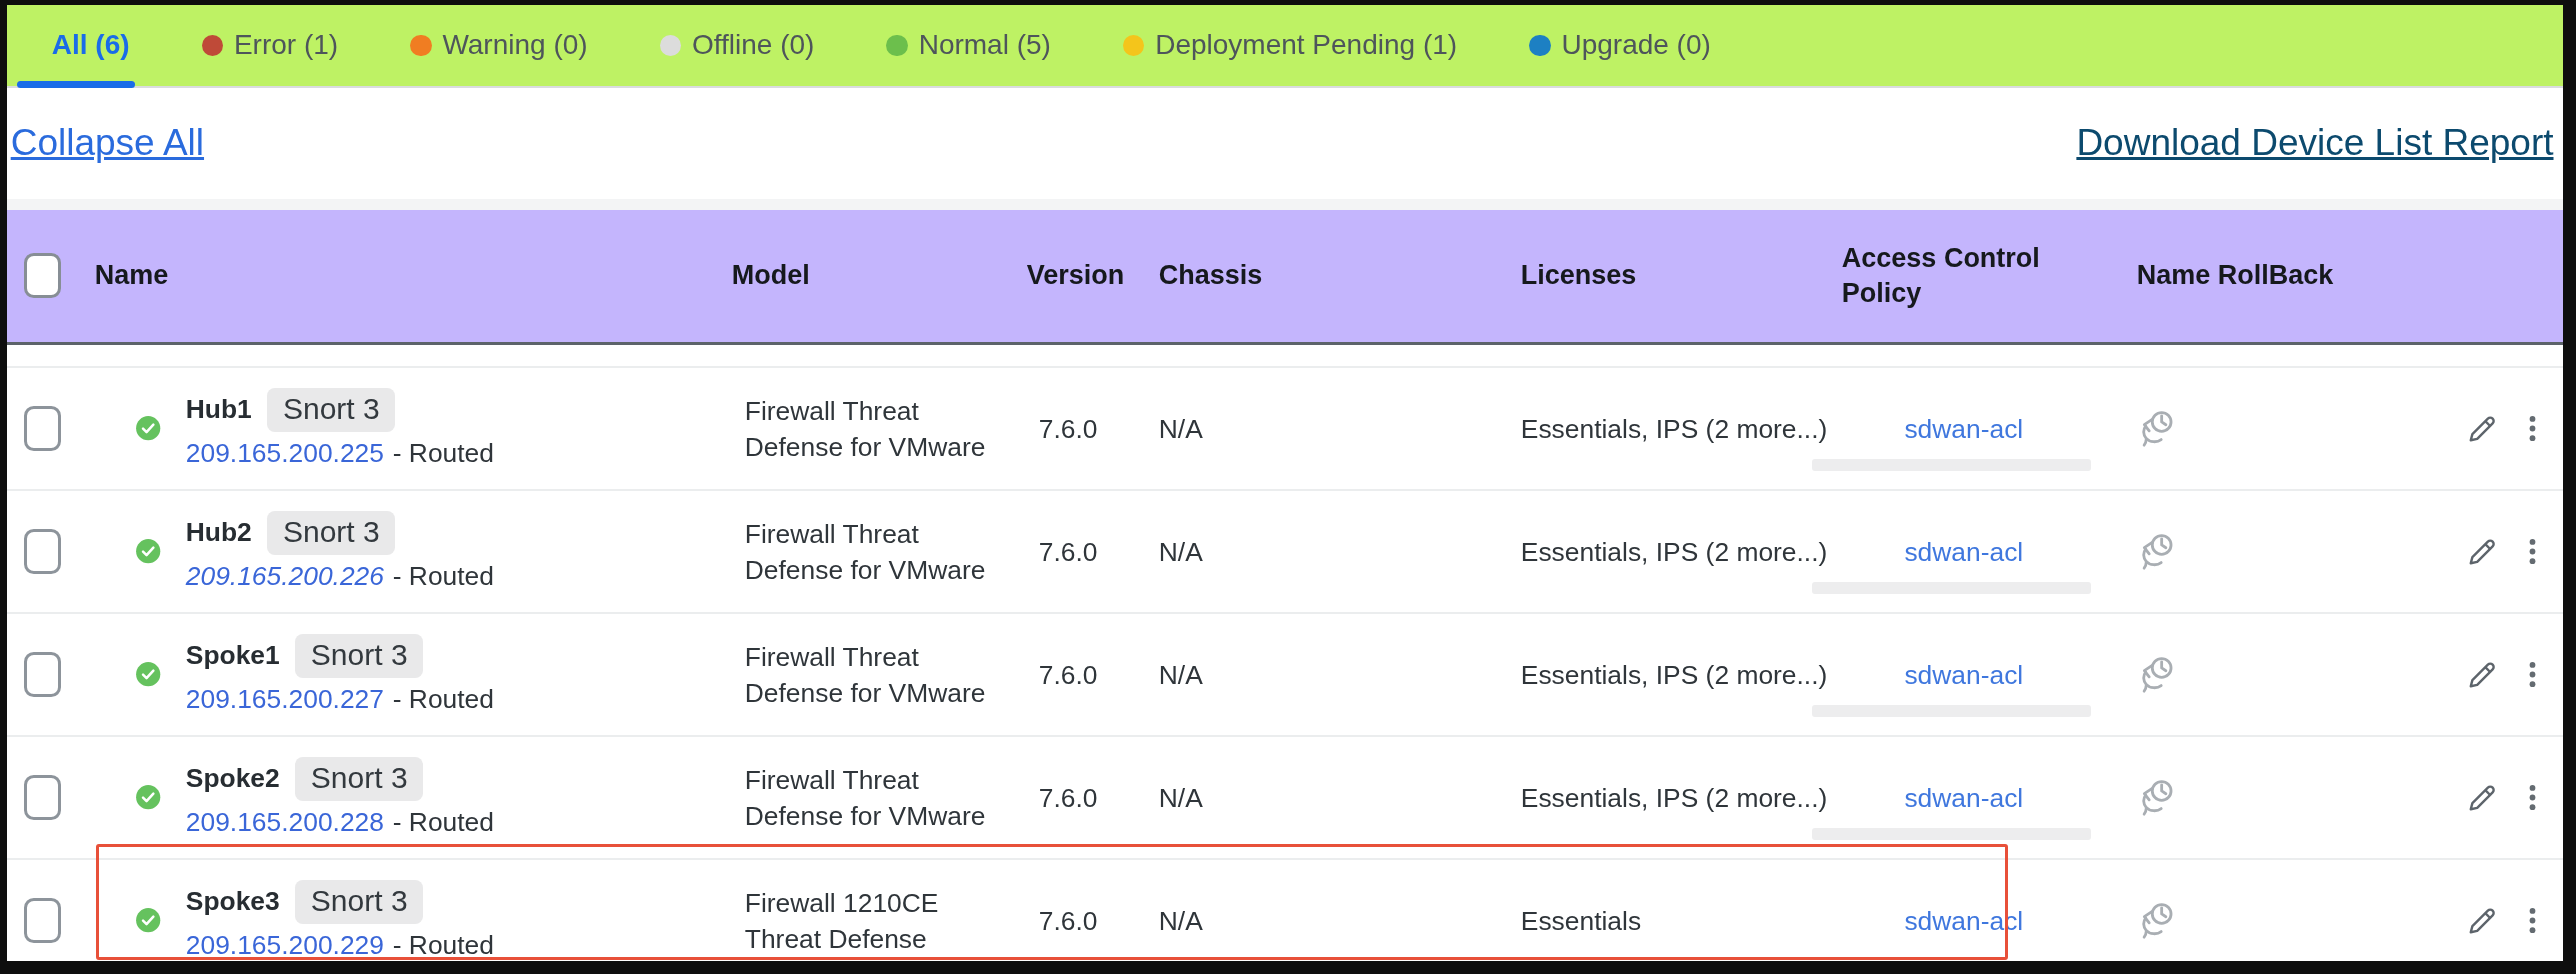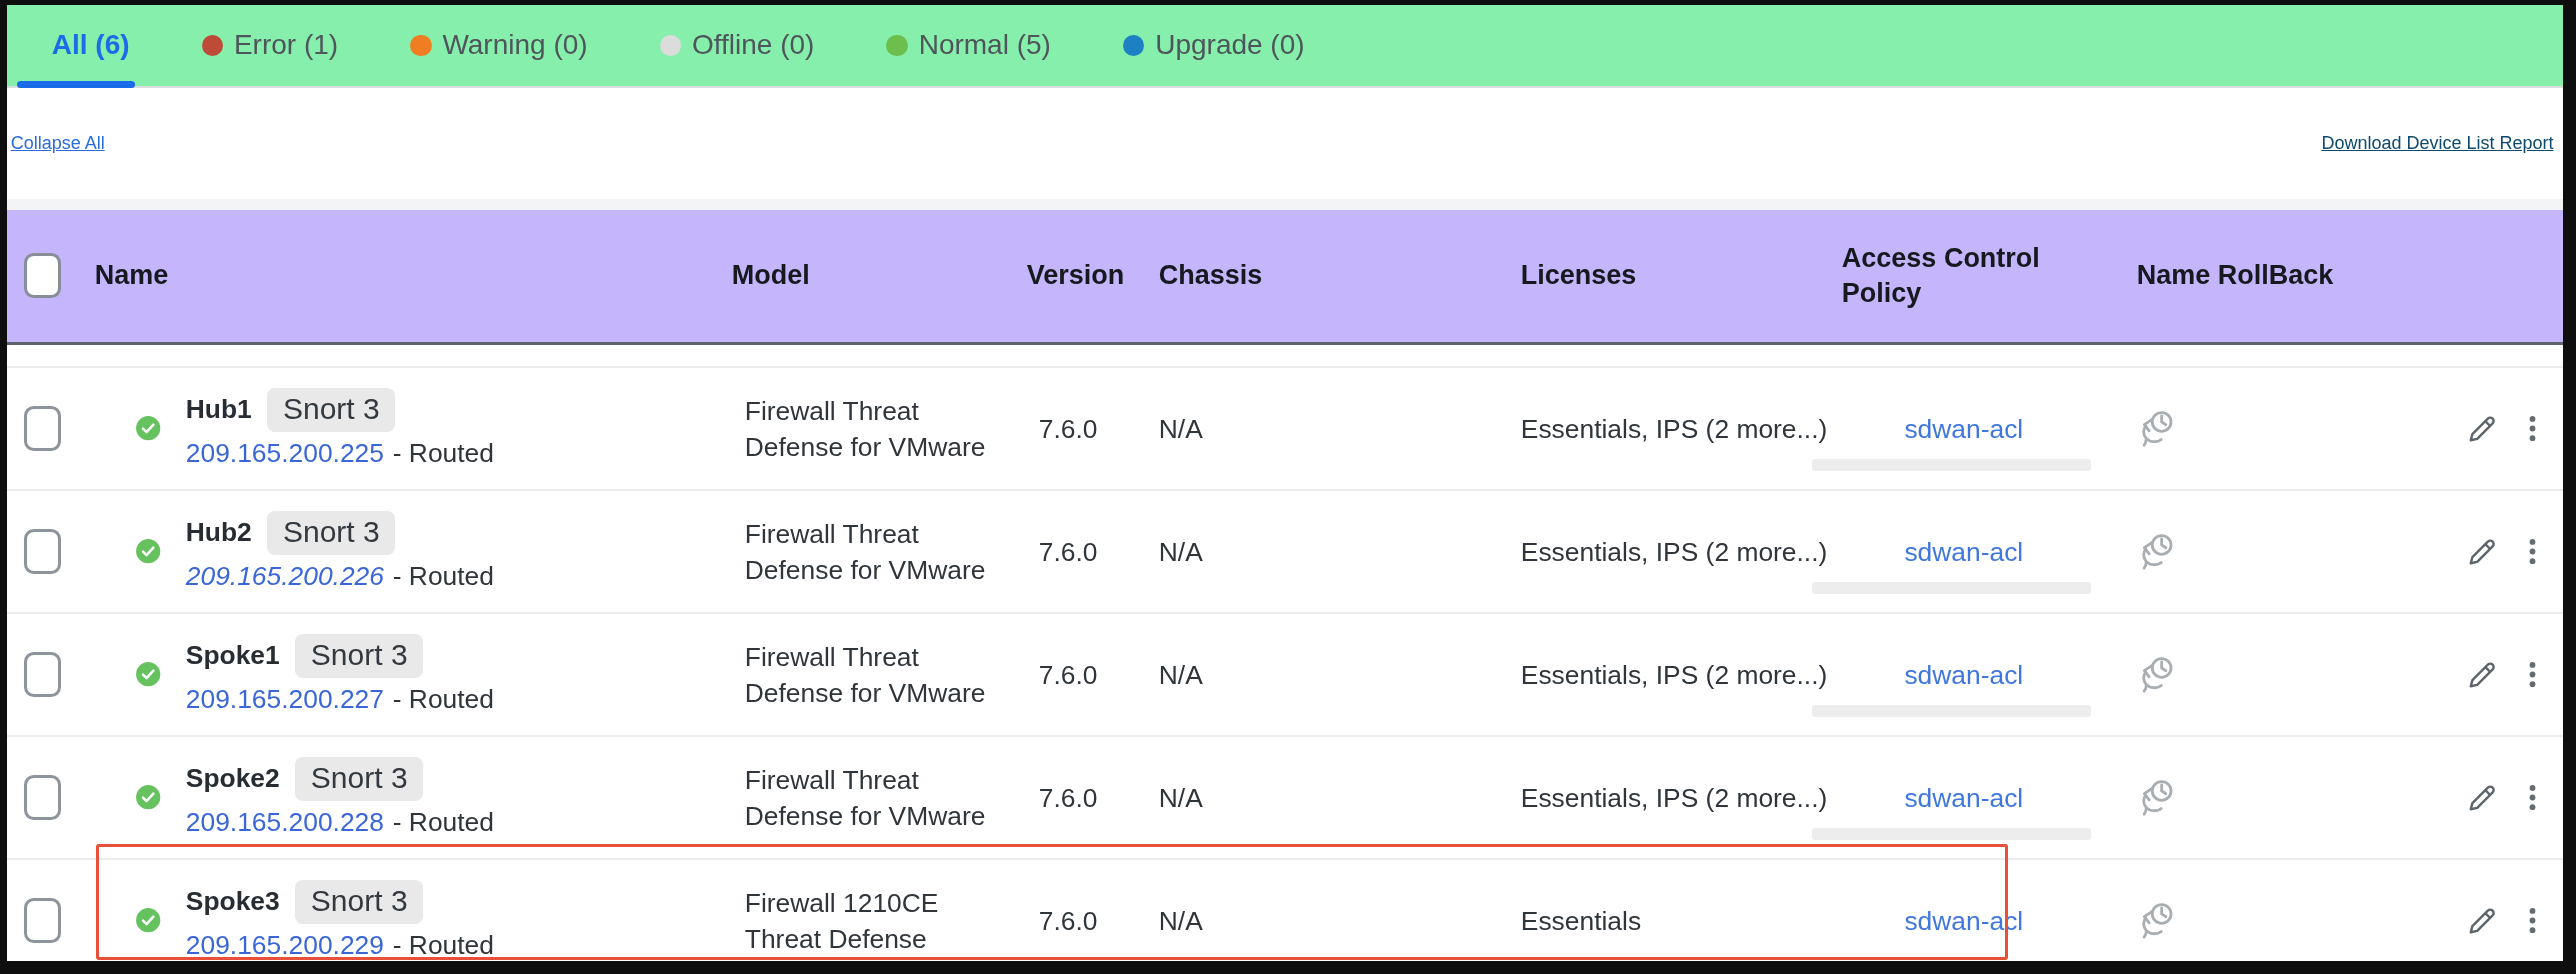--- a/index.html
+++ b/index.html
@@ -16,7 +16,7 @@
 
   
   .tabbar{
-    height:81px;background:#86efac;border-bottom:2px solid #dadcde;
+    height:81px;background:#bef264;border-bottom:2px solid #dadcde;
     display:flex;align-items:center;padding-left:45px;gap:72px;
     font-size:28px;color:#4e555b;
   }

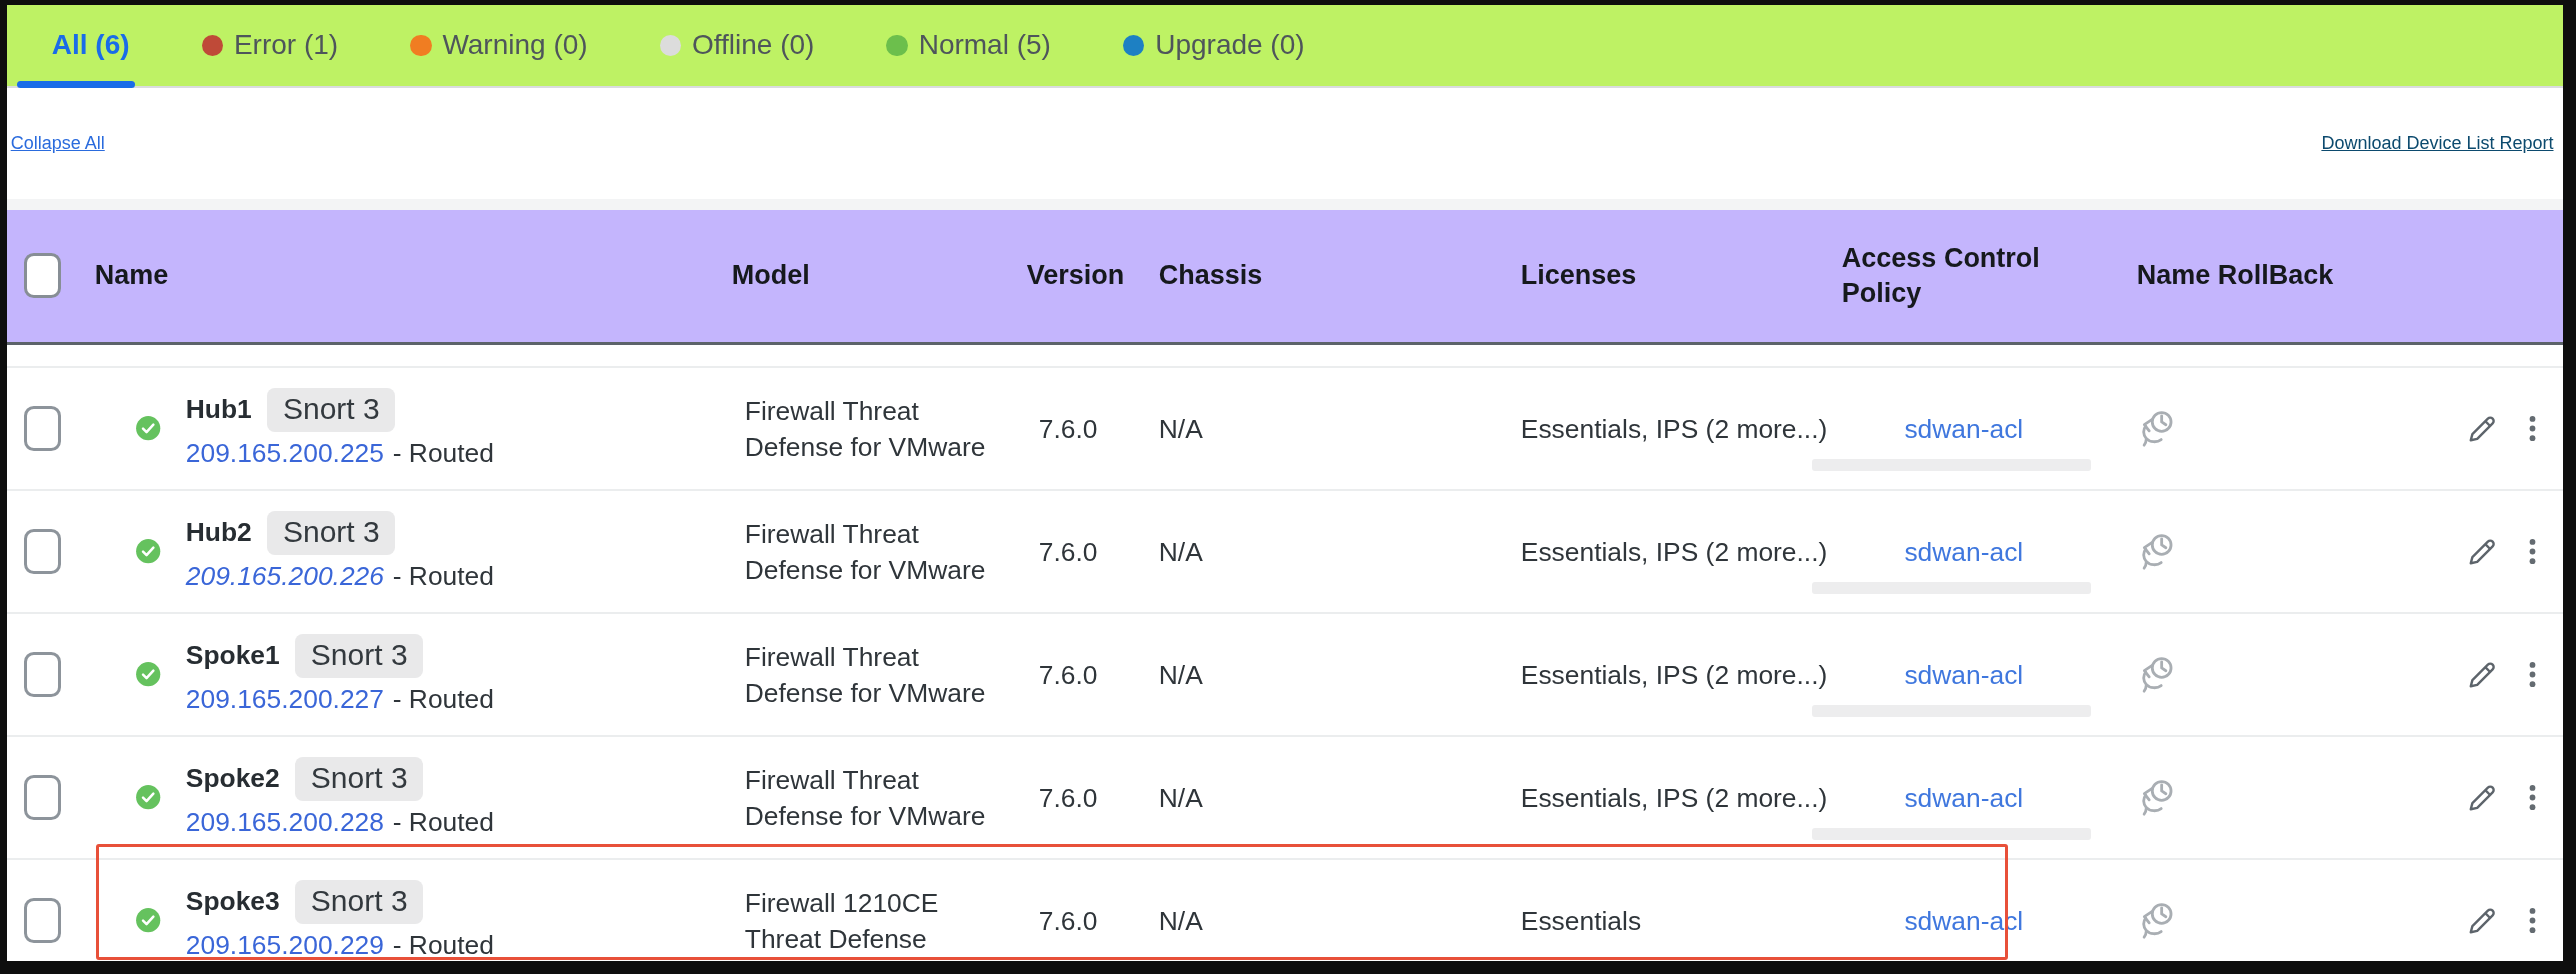--- a/index.html
+++ b/index.html
@@ -120,6 +120,11 @@
 
   </div>
       <div class="tab">
+    <span class="dot" style="background: rgb(244, 197, 27);"></span>
+    <span class="tlabel">Deployment Pending (1)</span>
+
+  </div>
+      <div class="tab">
     <span class="dot" style="background: rgb(29, 128, 195);"></span>
     <span class="tlabel">Upgrade (0)</span>
 

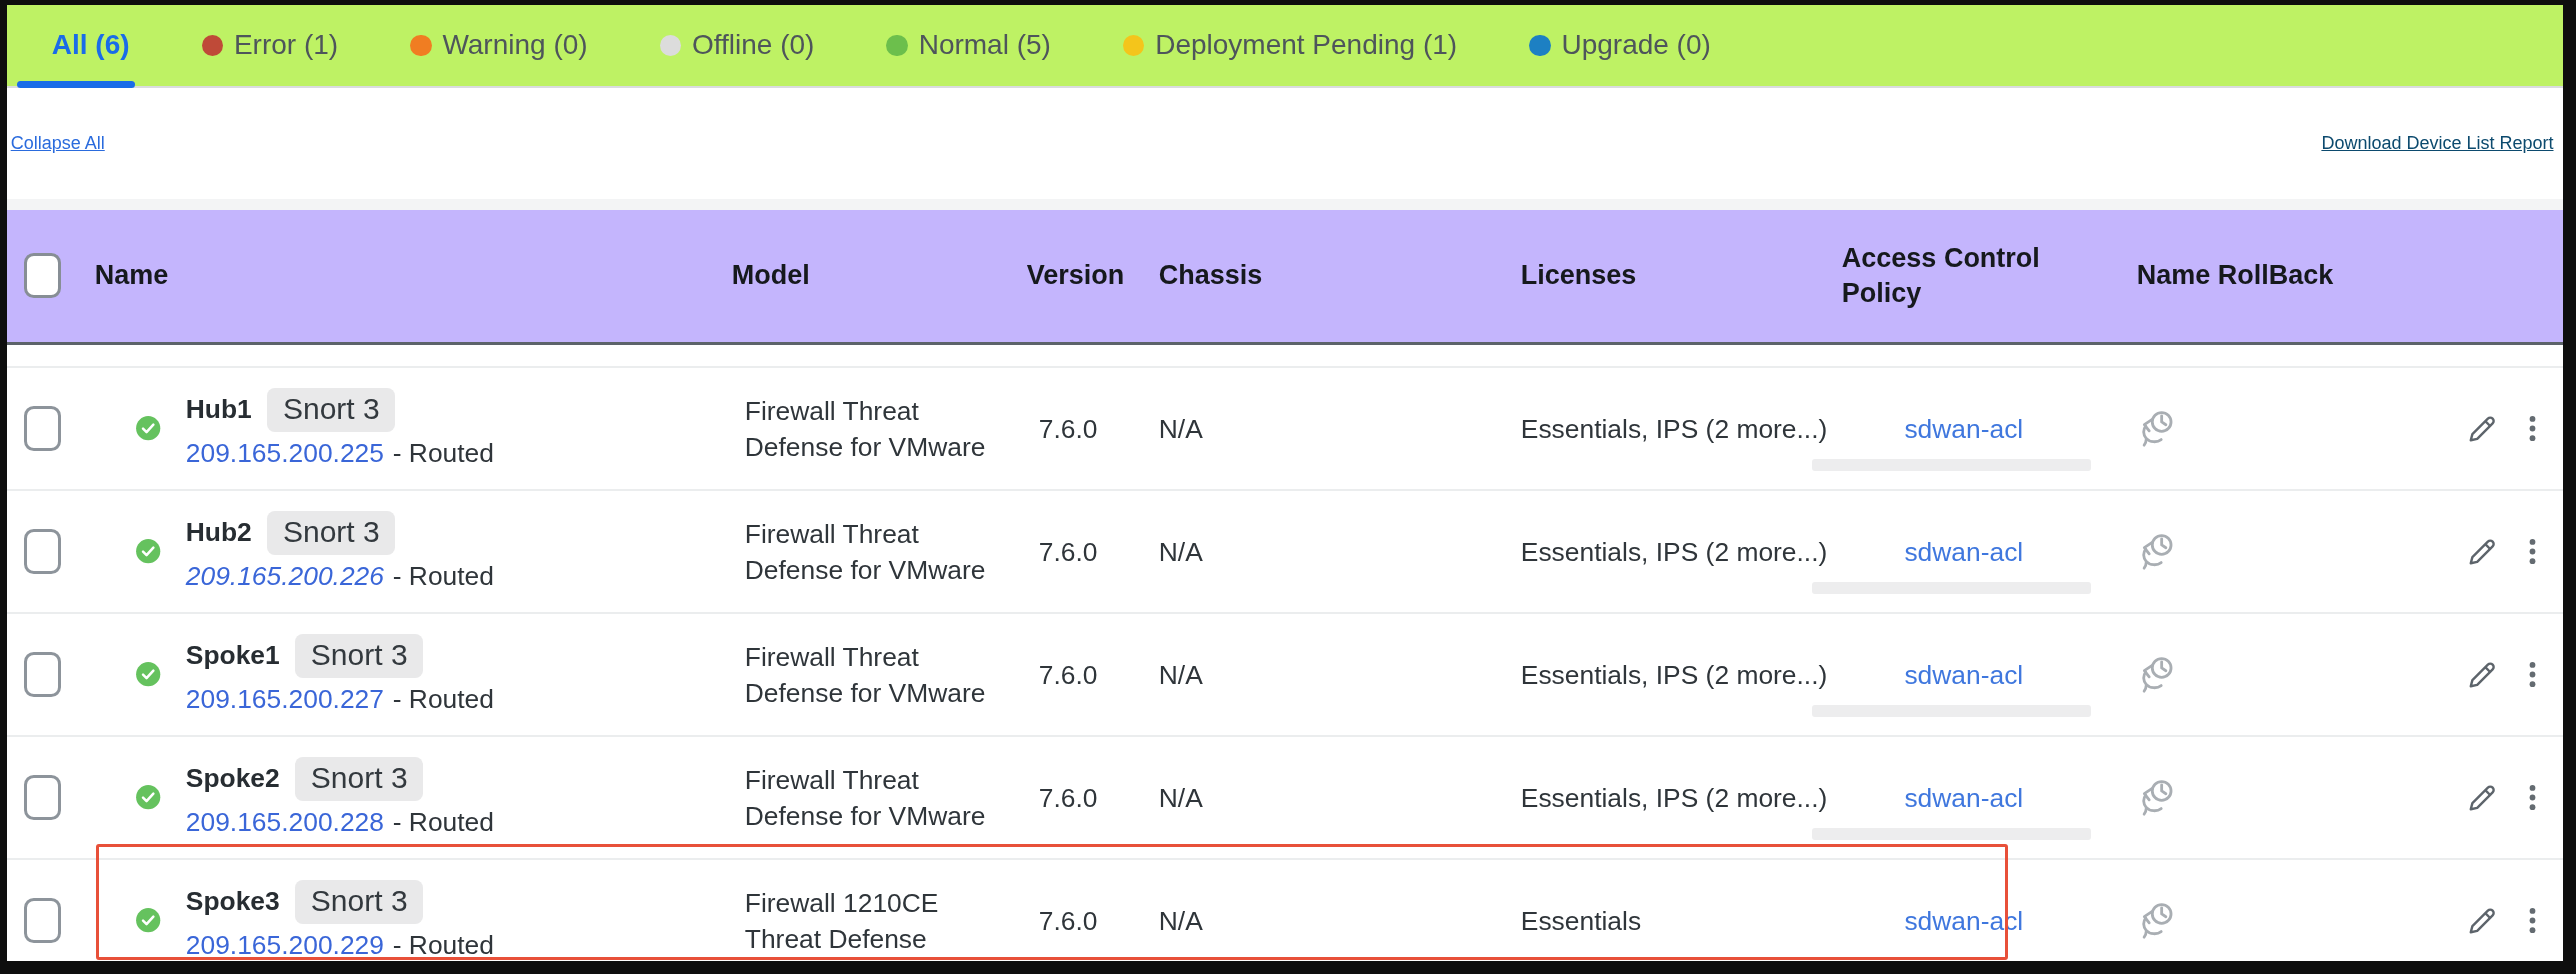--- a/index.html
+++ b/index.html
@@ -28,7 +28,7 @@
   
   .subbar{
     height:111px;display:flex;align-items:center;justify-content:space-between;
-    padding-left:3.9px;padding-right:9.8px;font-size:18px;
+    padding-left:3.9px;padding-right:9.8px;font-size:37px;
   }
   .subbar a{text-decoration:underline;cursor:pointer;}
   .greyband{height:10.8px;background:#f3f4f5;}

